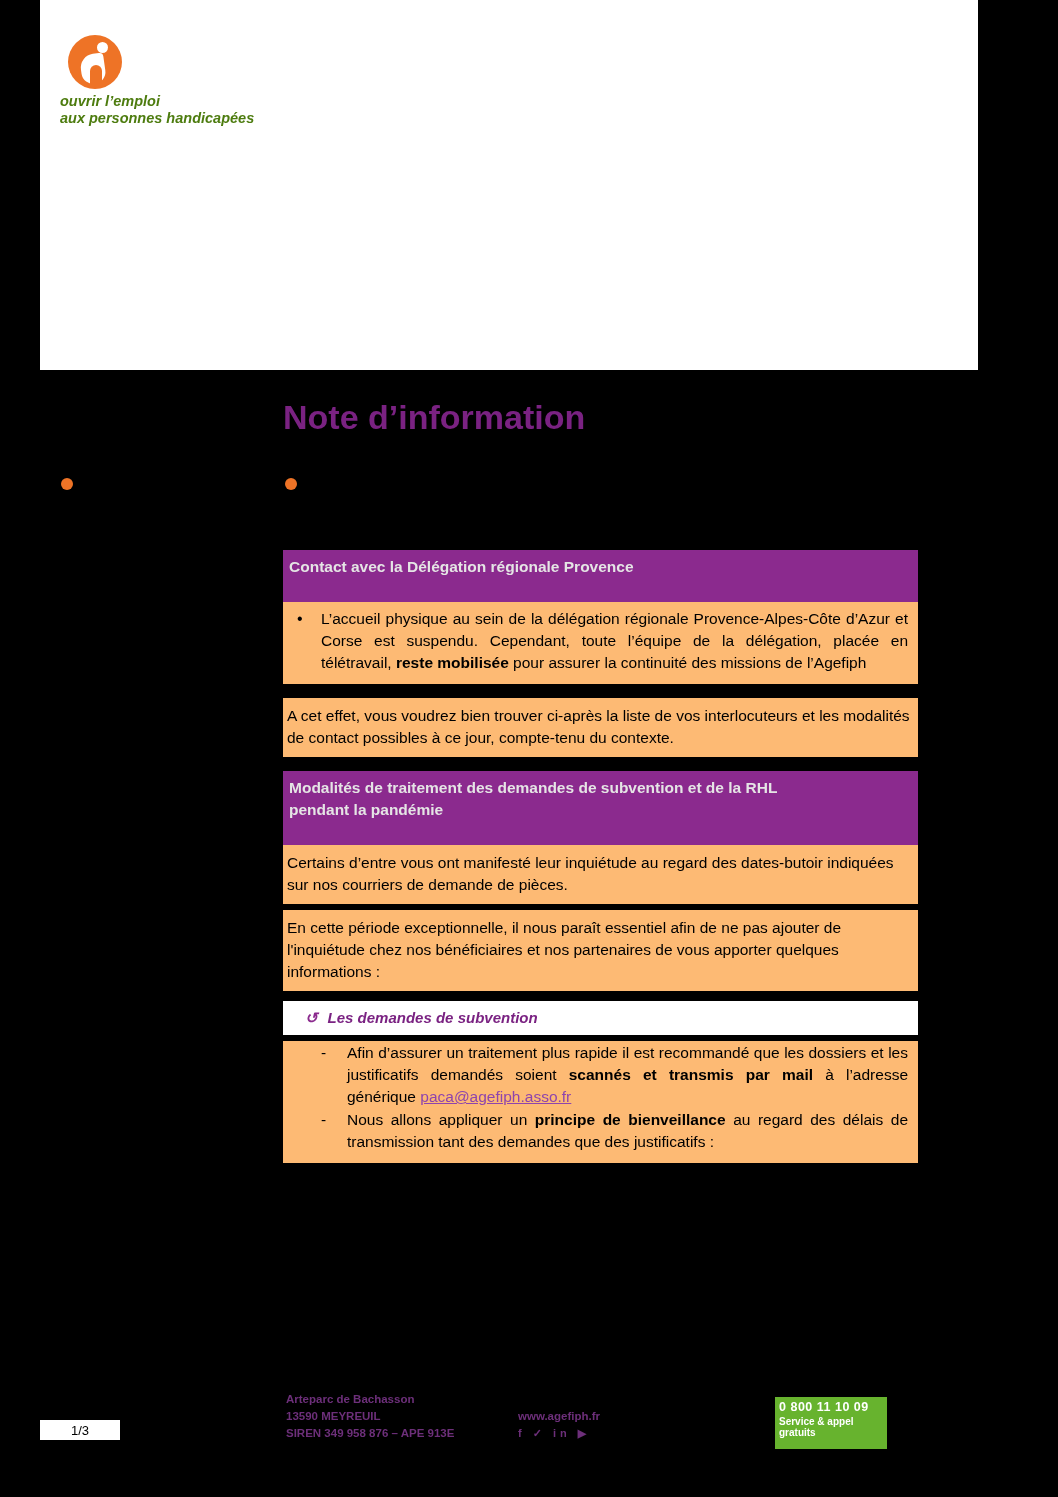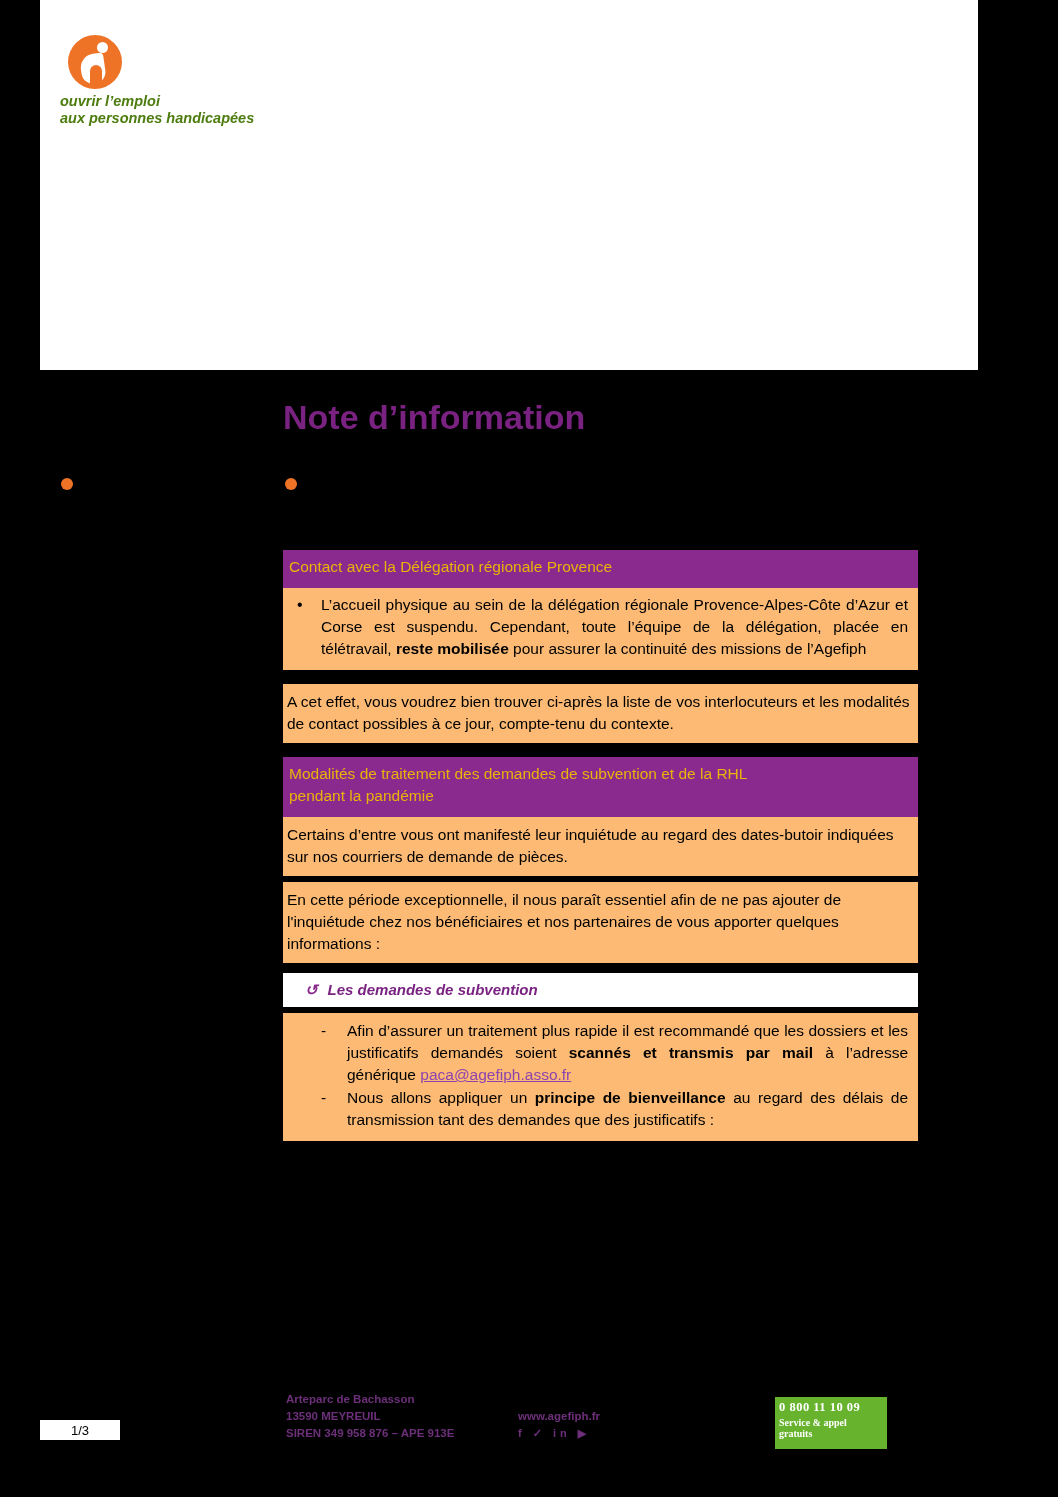--- a/index.html
+++ b/index.html
@@ -113,11 +113,11 @@
   }
   .band {
     background: #8b2a8e;
-    color: #eab308;
-    font-weight: normal;
+    color: #e5e5e5;
+    font-weight: bold;
     font-size: 15.5px;
     line-height: 22px;
-    padding: 6px 0 10px 6px;
+    padding: 6px 0 24px 6px;
   }
   .white-block {
     background: #fdba74;

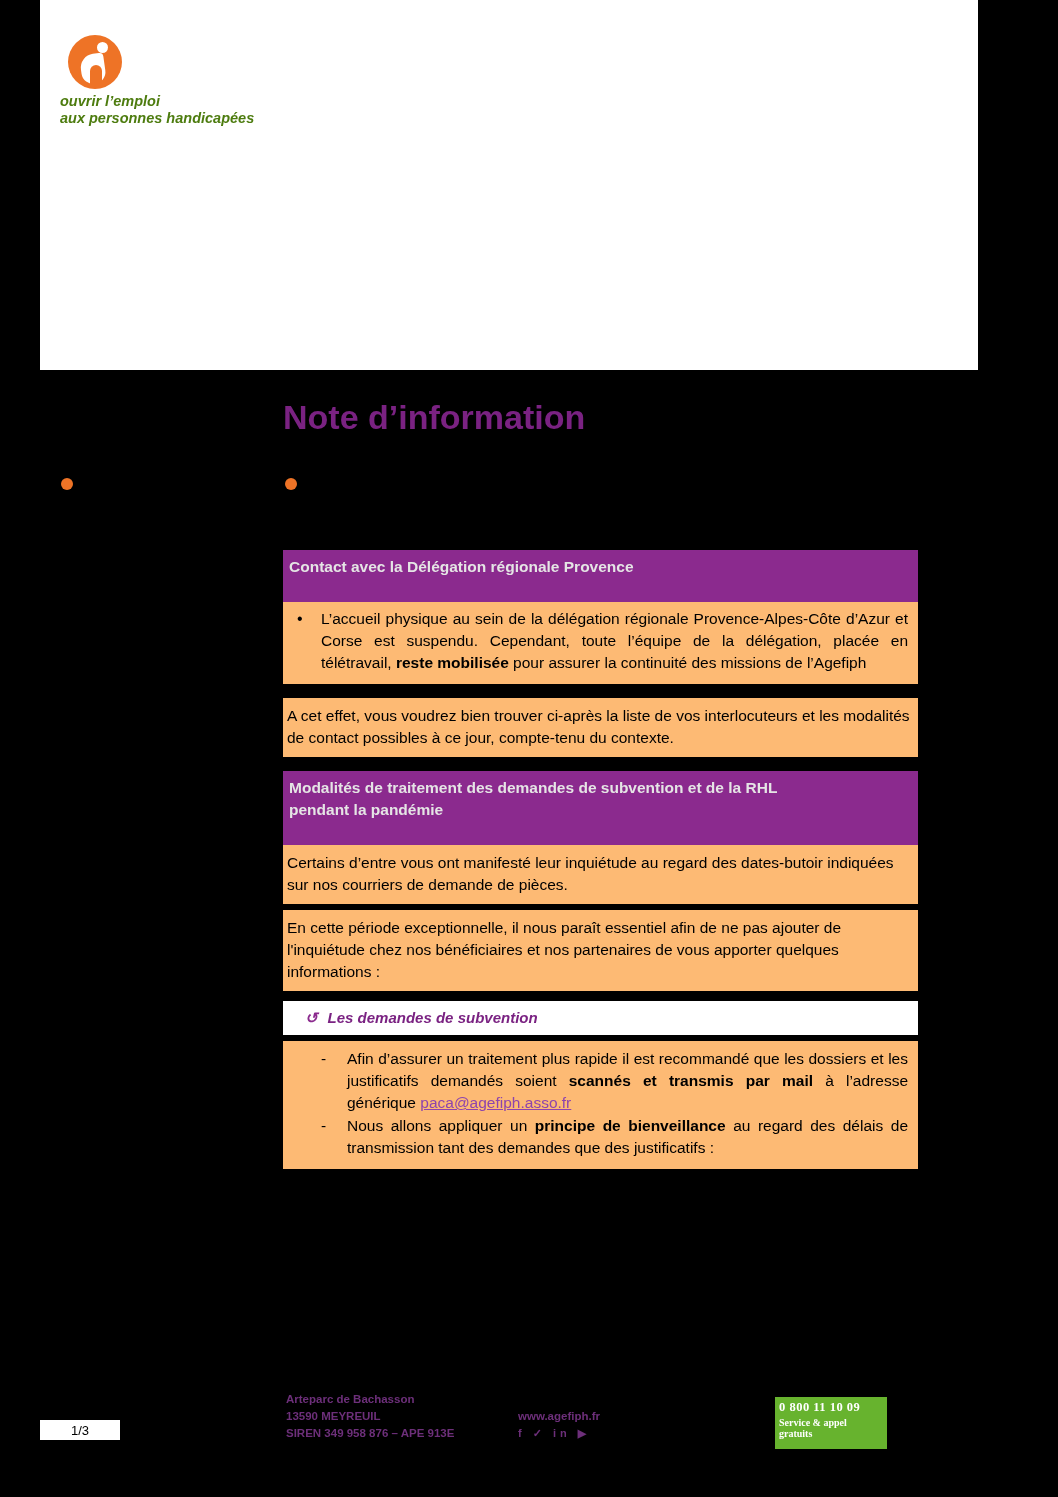--- a/index.html
+++ b/index.html
@@ -167,7 +167,7 @@
   }
   ul.dashes {
     margin: 0;
-    padding: 7px 10px 9px 64px;
+    padding: 1px 10px 9px 64px;
     list-style: none;
   }
   ul.dashes li {

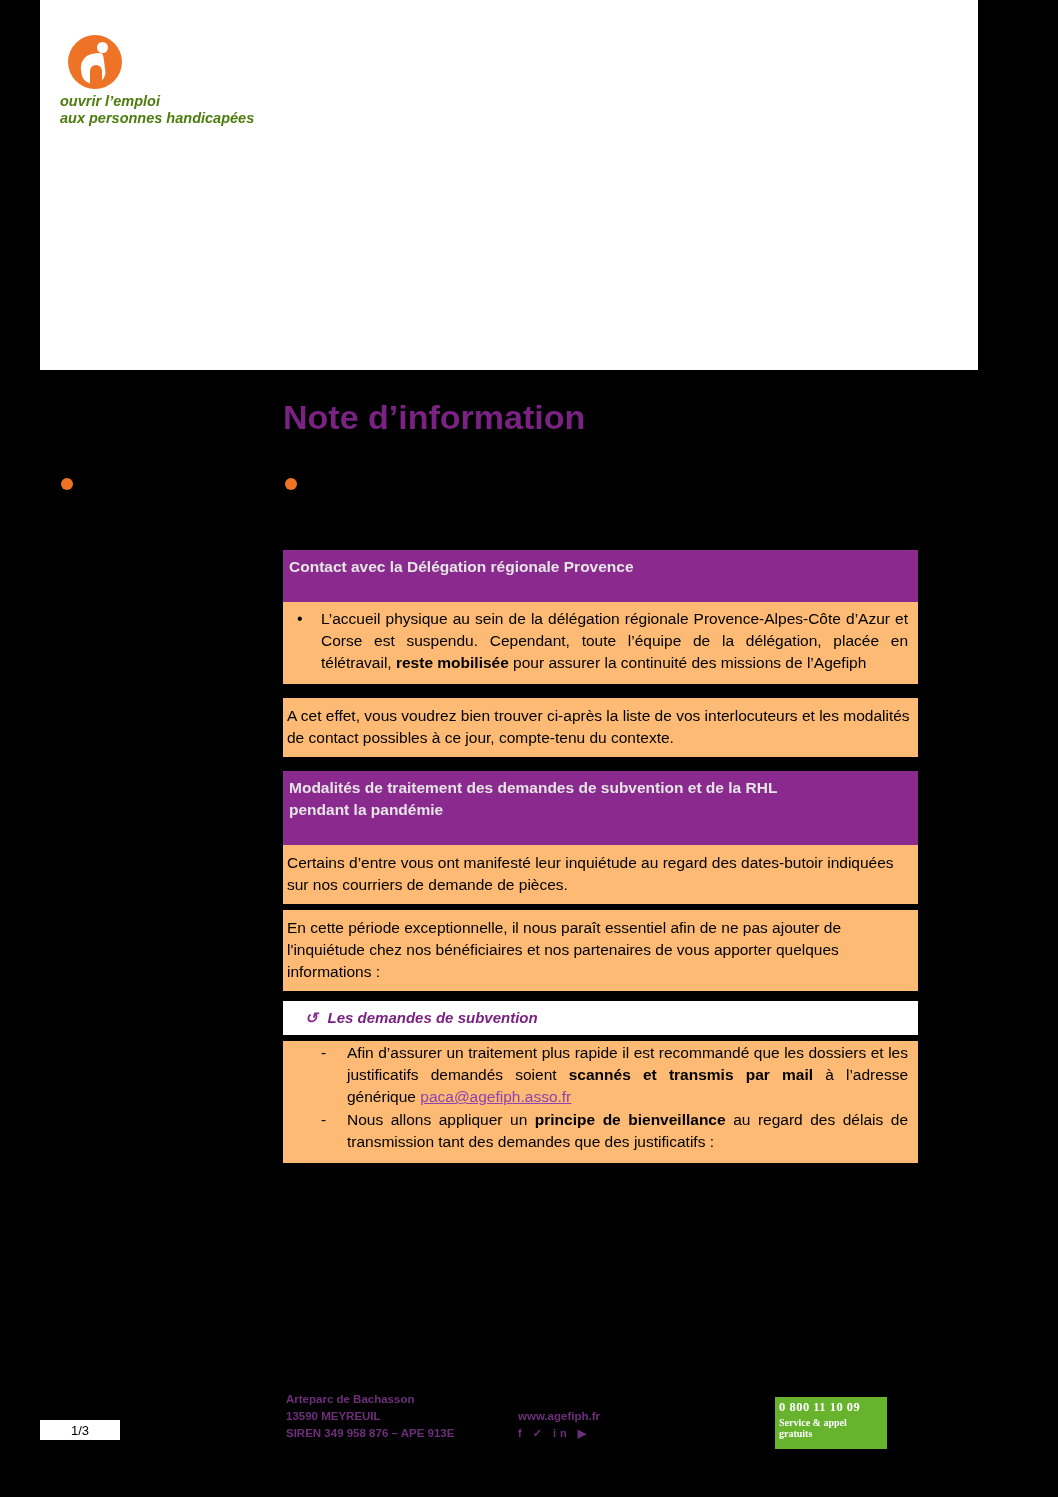--- a/index.html
+++ b/index.html
@@ -233,7 +233,6 @@
     width: 112px;
     height: 52px;
     background: #67b32e;
-    font-family: Liberation Serif, serif;
   }
   .phone-badge .num {
     color: #ffffff;

